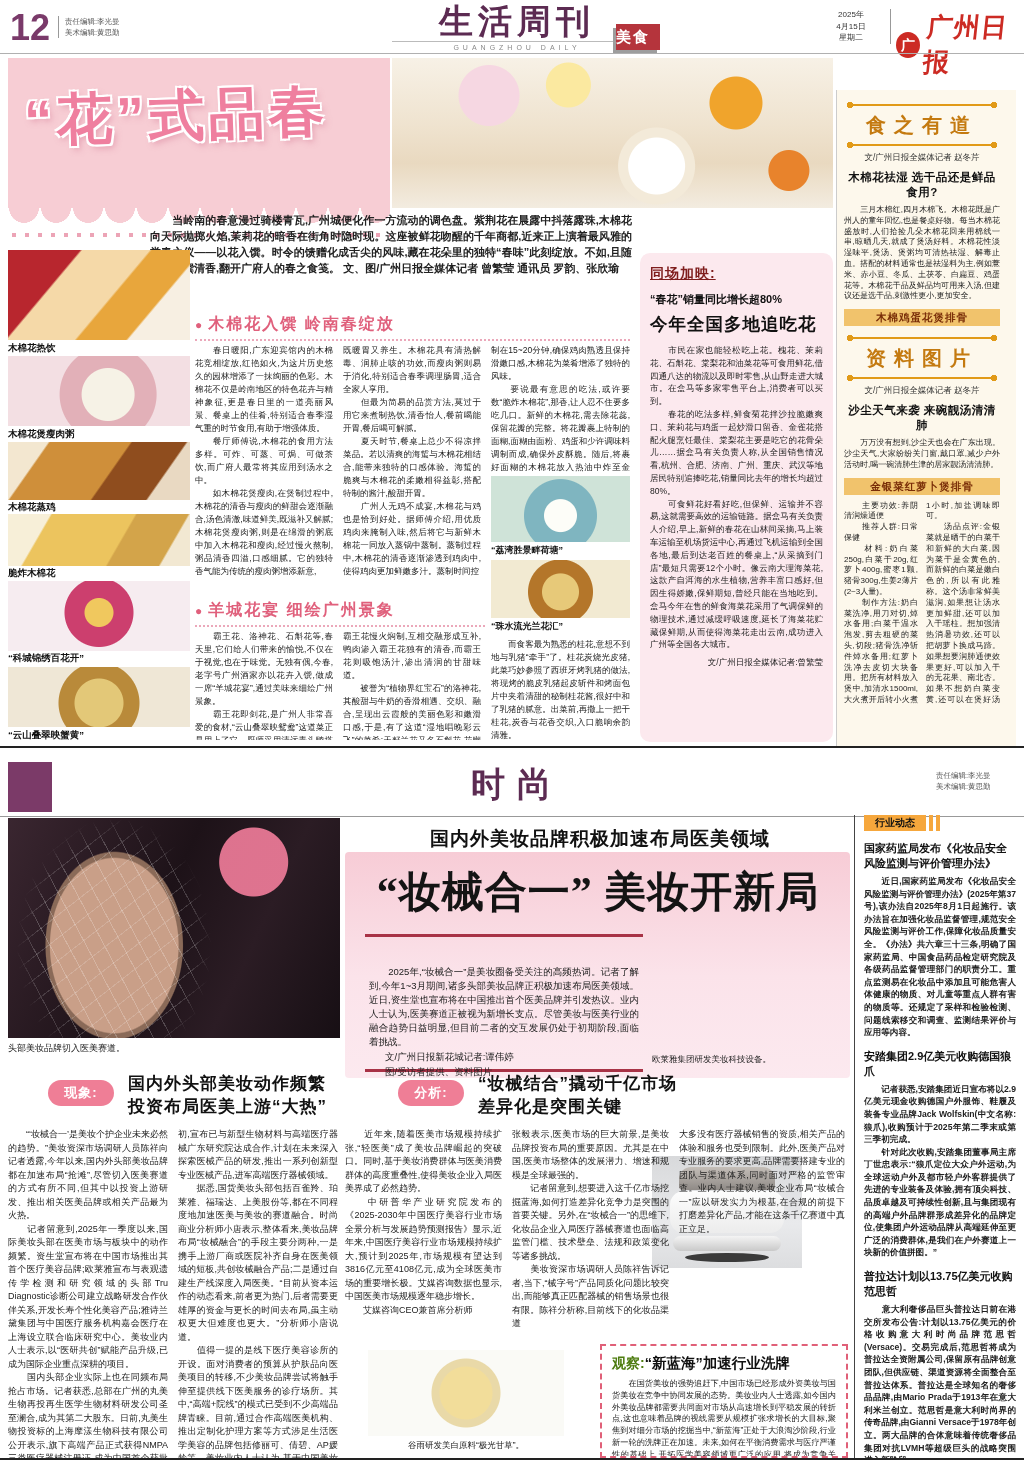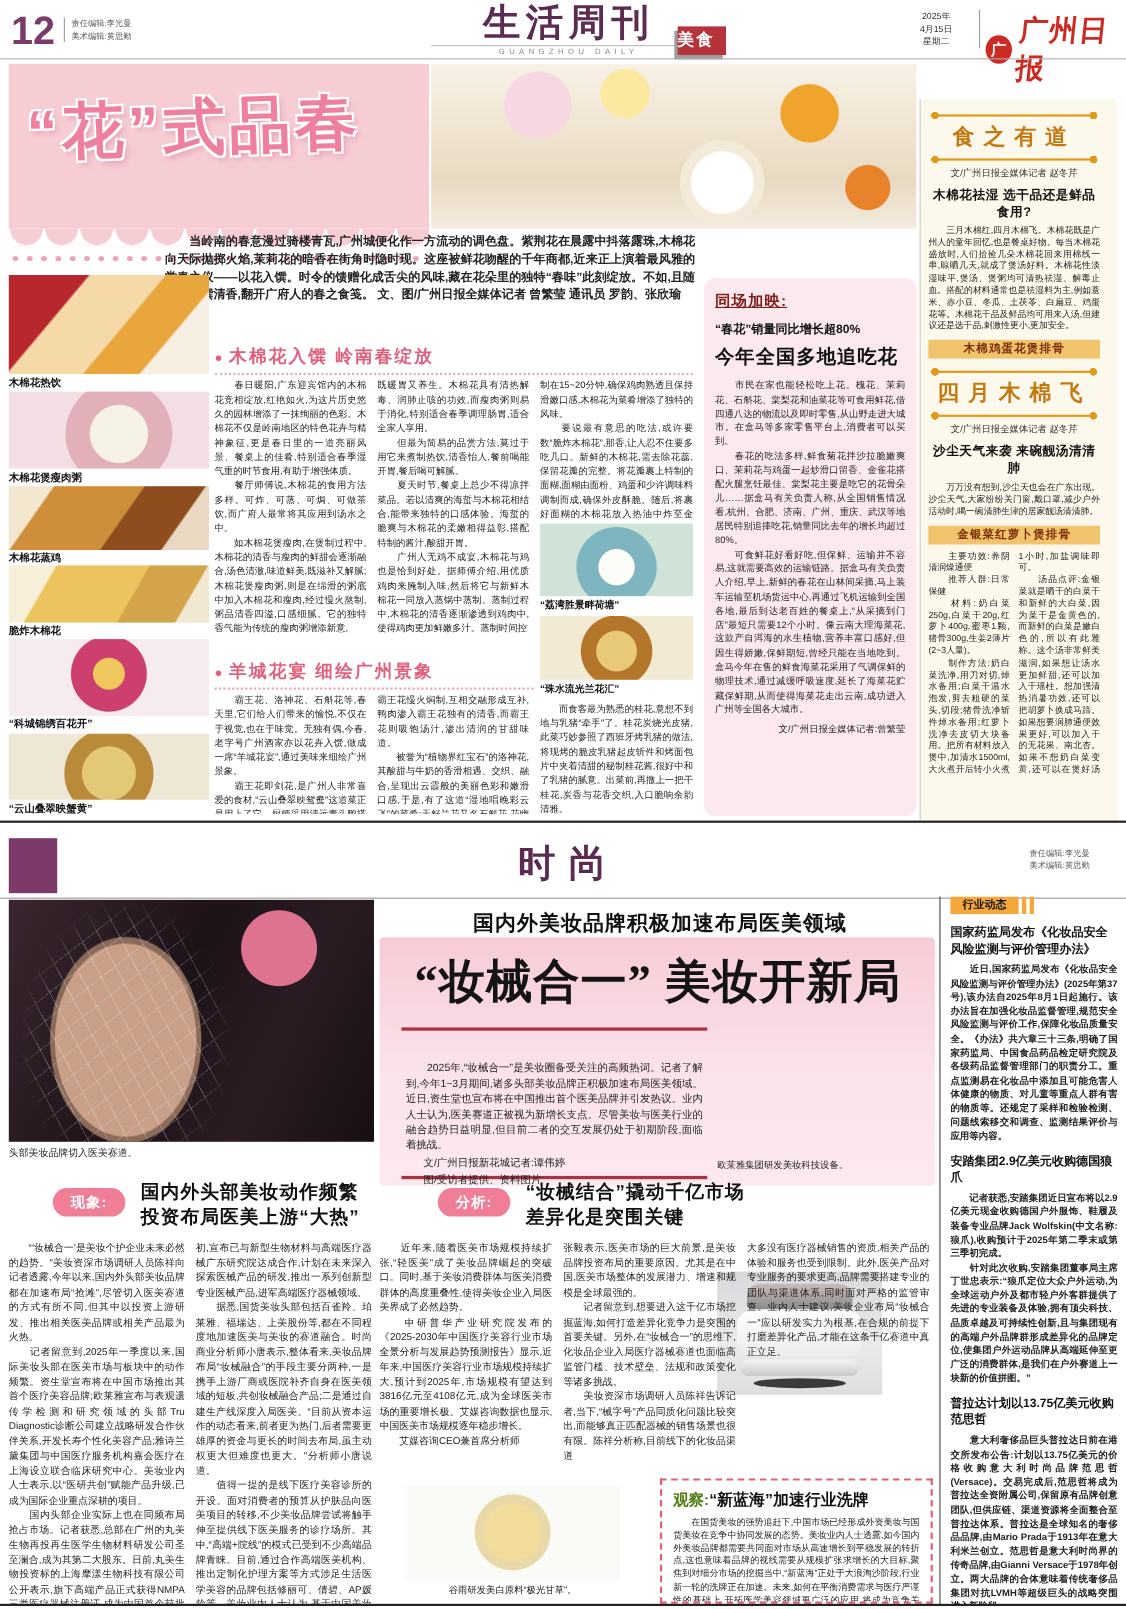--- a/index.html
+++ b/index.html
@@ -204,7 +204,7 @@
   <div class="sbbody pre just">　　三月木棉红,四月木棉飞。木棉花既是广州人的童年回忆,也是餐桌好物。每当木棉花盛放时,人们拾捡几朵木棉花回来用棉线一串,晾晒几天,就成了煲汤好料。木棉花性淡湿味平,煲汤、煲粥均可清热祛湿、解毒止血。搭配的材料通常也是祛湿料为主,例如薏米、赤小豆、冬瓜、土茯苓、白扁豆、鸡蛋花等。木棉花干品及鲜品均可用来入汤,但建议还是选干品,刺激性更小,更加安全。</div>
   <div class="recipebar">木棉鸡蛋花煲排骨</div>
   <div class="ruledots" style="margin-top:8px;"></div>
-  <div class="sbtitle">四月木棉飞</div>
+  <div class="sbtitle">资料图片</div>
   <div class="ruledots"></div>
   <div class="sbbyline">文/广州日报全媒体记者 赵冬芹</div>
   <div class="sbhead">沙尘天气来袭 来碗靓汤清清肺</div>

